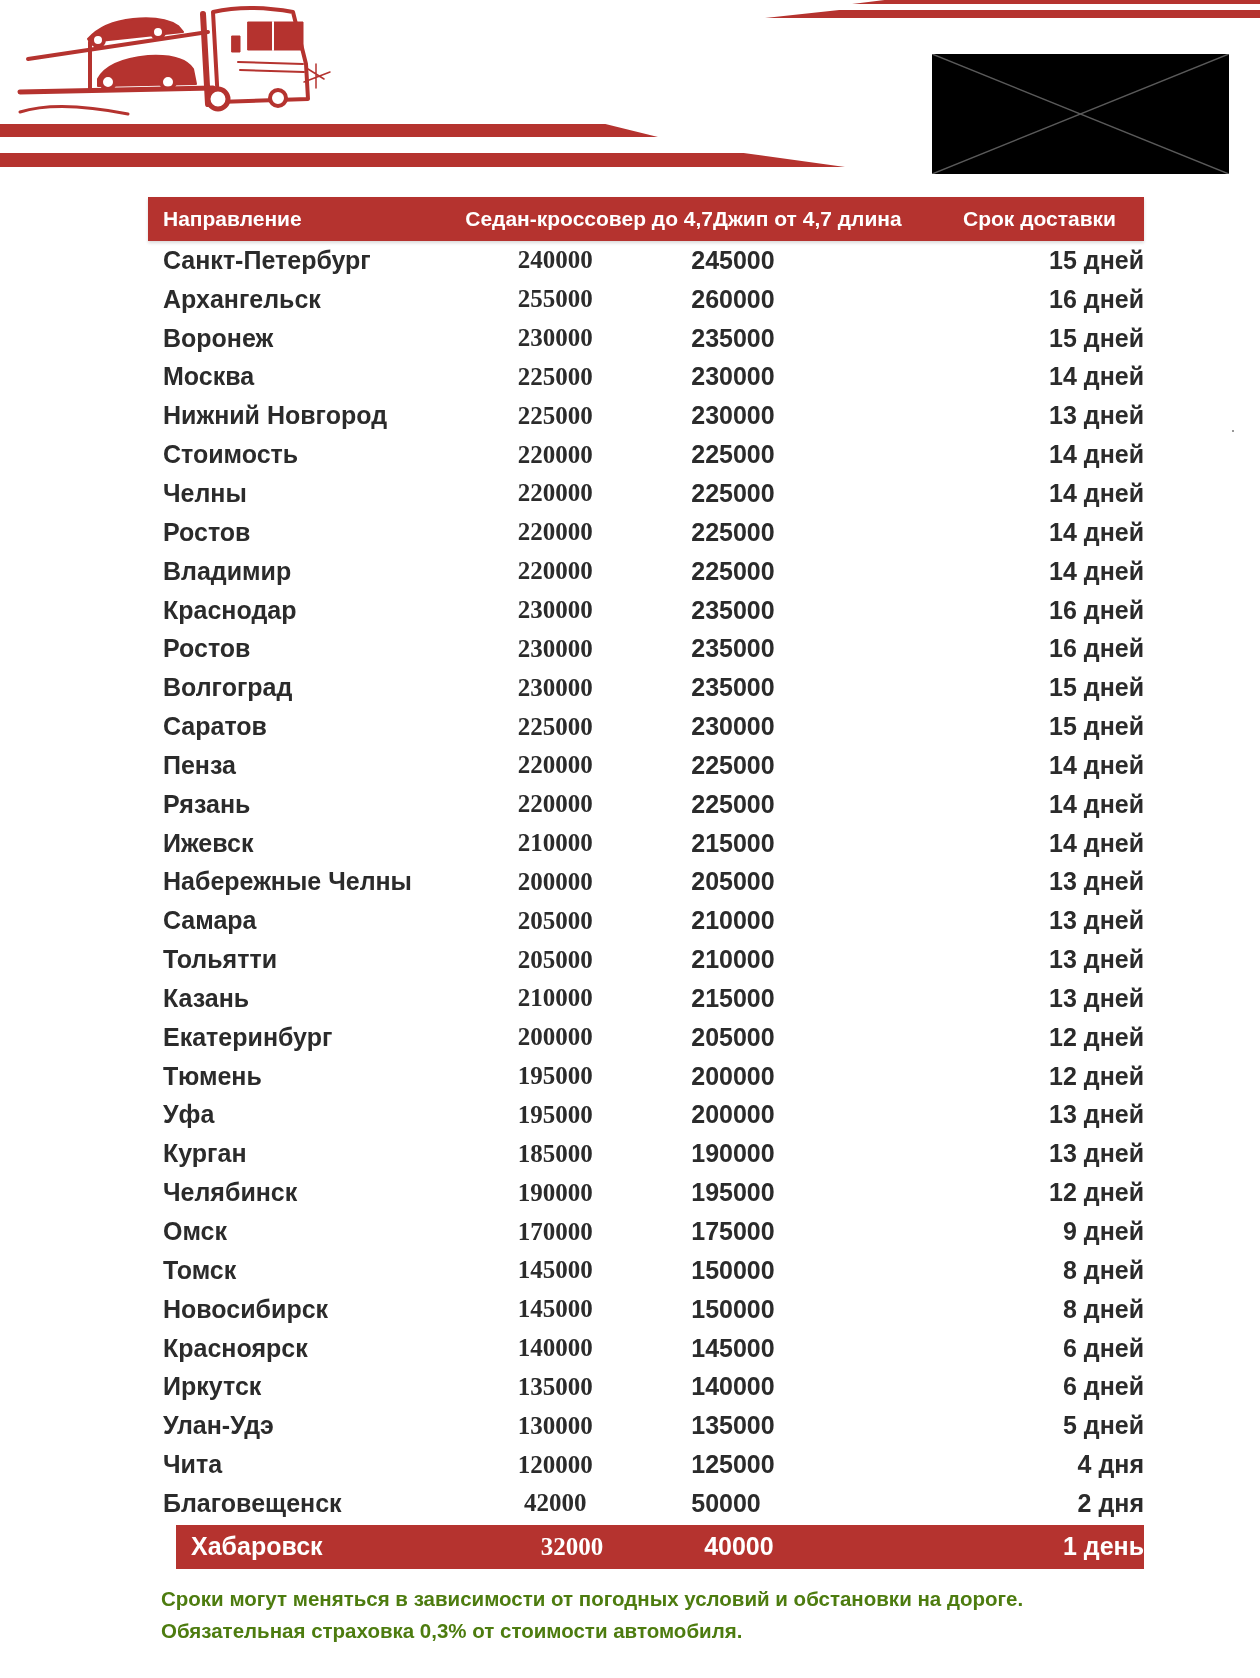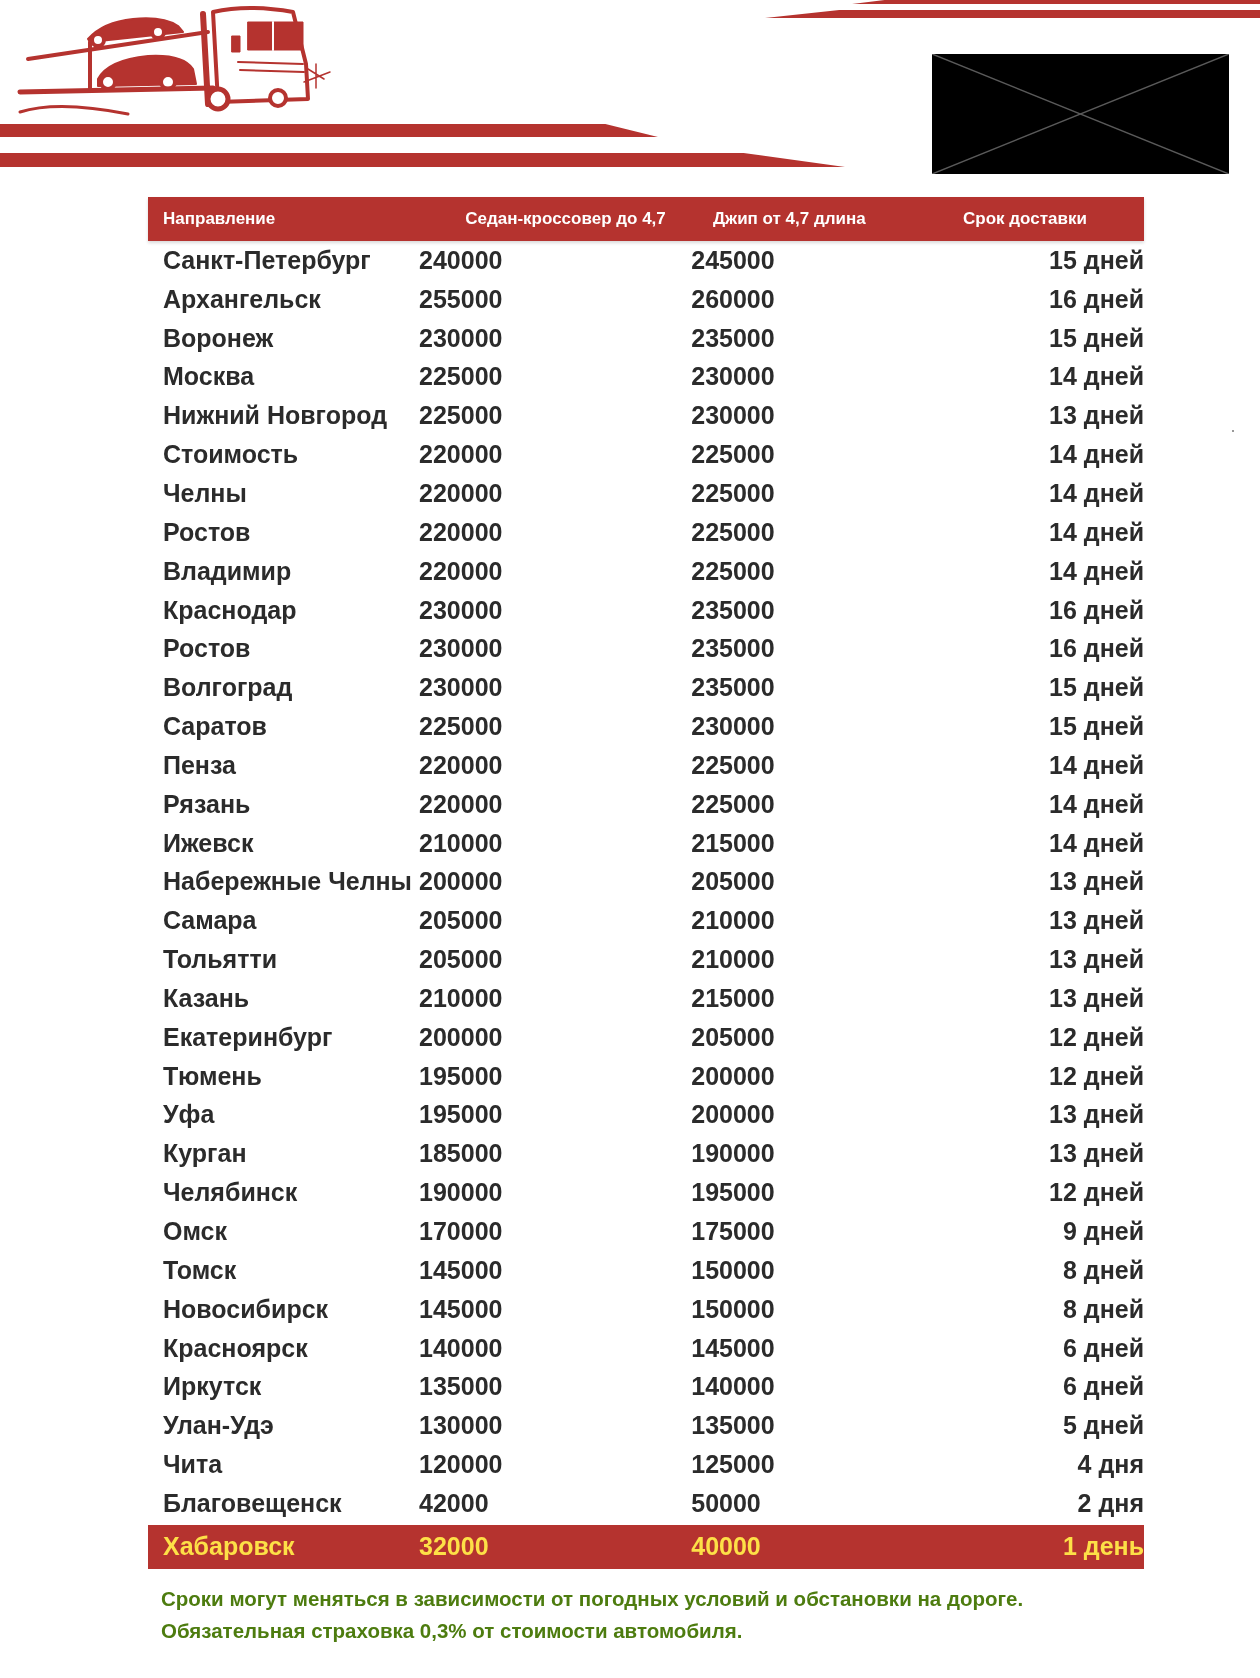--- a/index.html
+++ b/index.html
@@ -20,7 +20,7 @@
     }
     .thead {
       height: 44px; background: #b5332f; color: #fff;
-      display: flex; align-items: center; font-size: 17px; font-weight: bold;
+      display: flex; align-items: center; font-size: 21px; font-weight: bold;
       box-shadow: 0 2px 3px rgba(0,0,0,0.15);
     }
     .thead span { display: block; white-space: nowrap; }

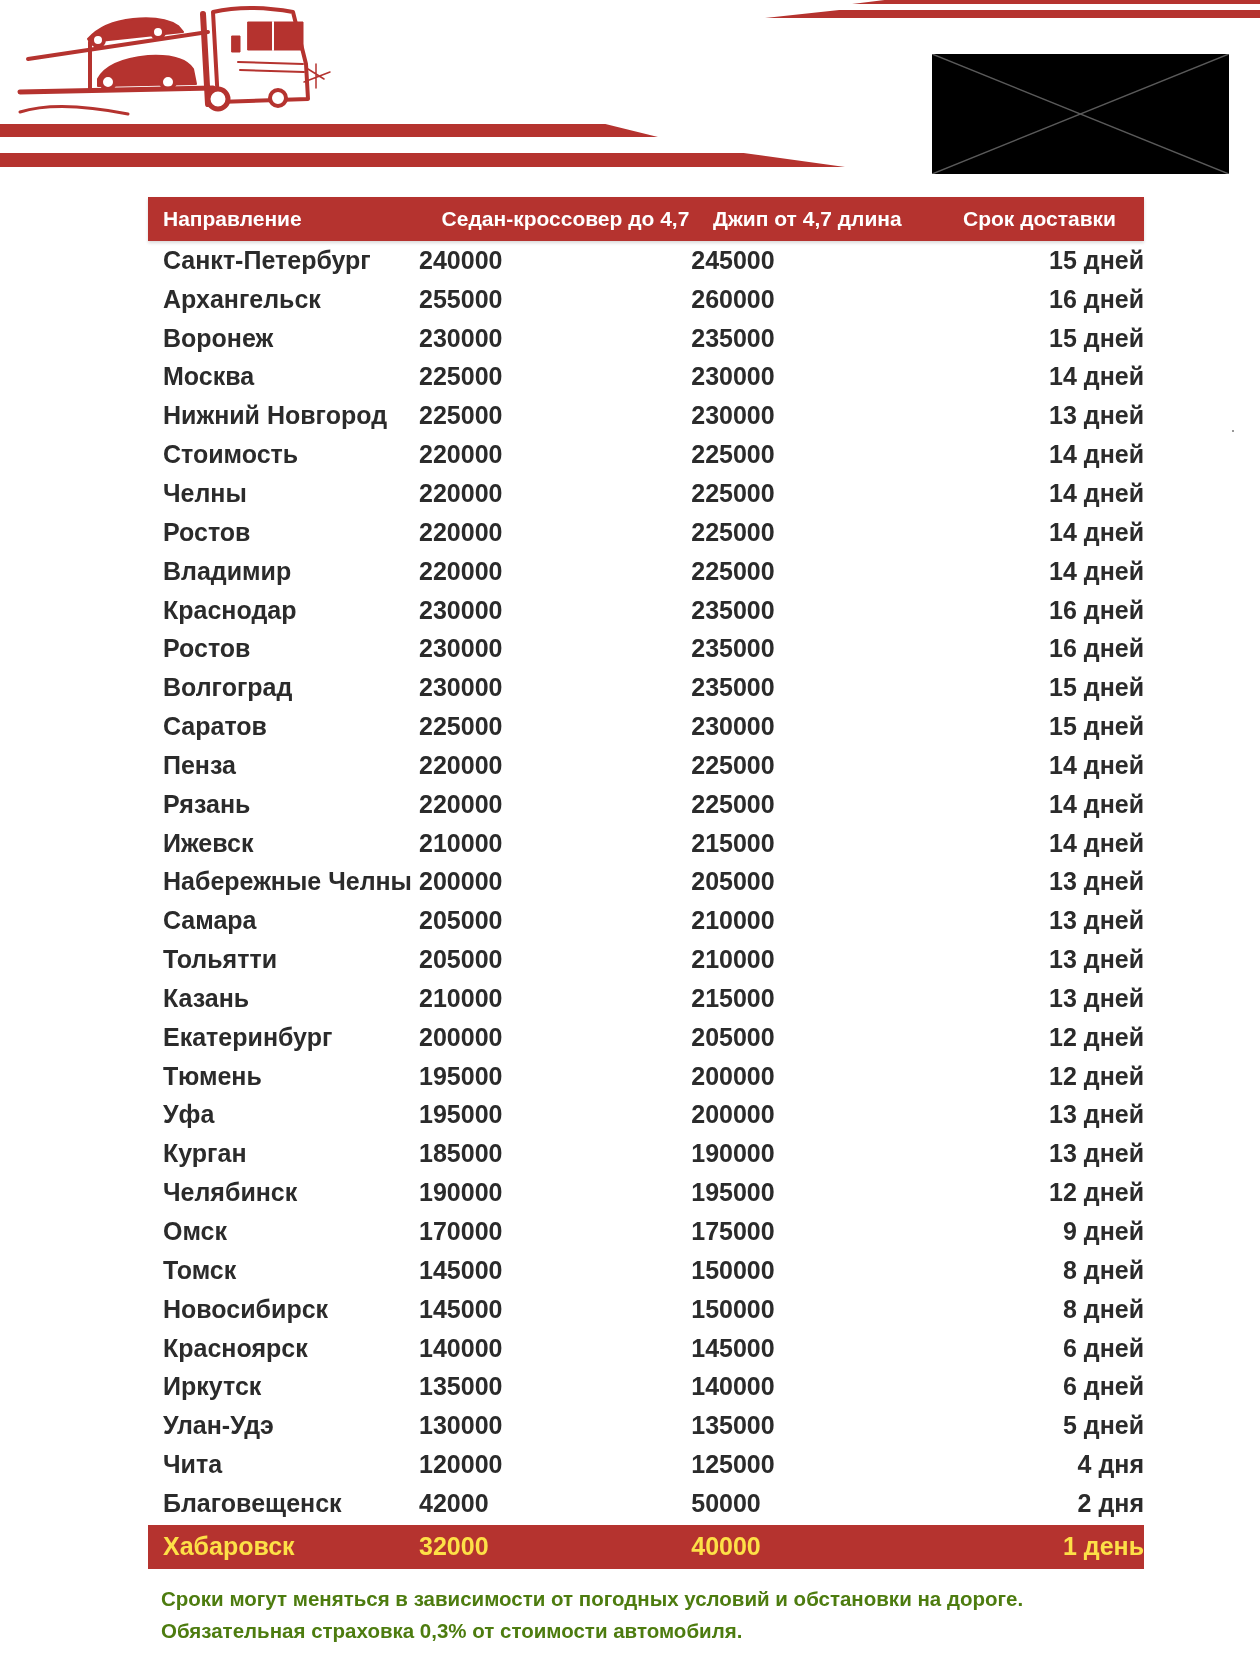--- a/index.html
+++ b/index.html
@@ -25,7 +25,7 @@
     }
     .thead span { display: block; white-space: nowrap; }
     .th-dir { width: 255px; padding-left: 15px; }
-    .th-sedan { width: 295px; text-align: center; }
+    .th-sedan { width: 295px; text-align: right; }
     .th-jeep { width: 250px; text-align: left; }
     .th-term { flex: 1; text-align: left; }
     .rows { margin-top: 0; }

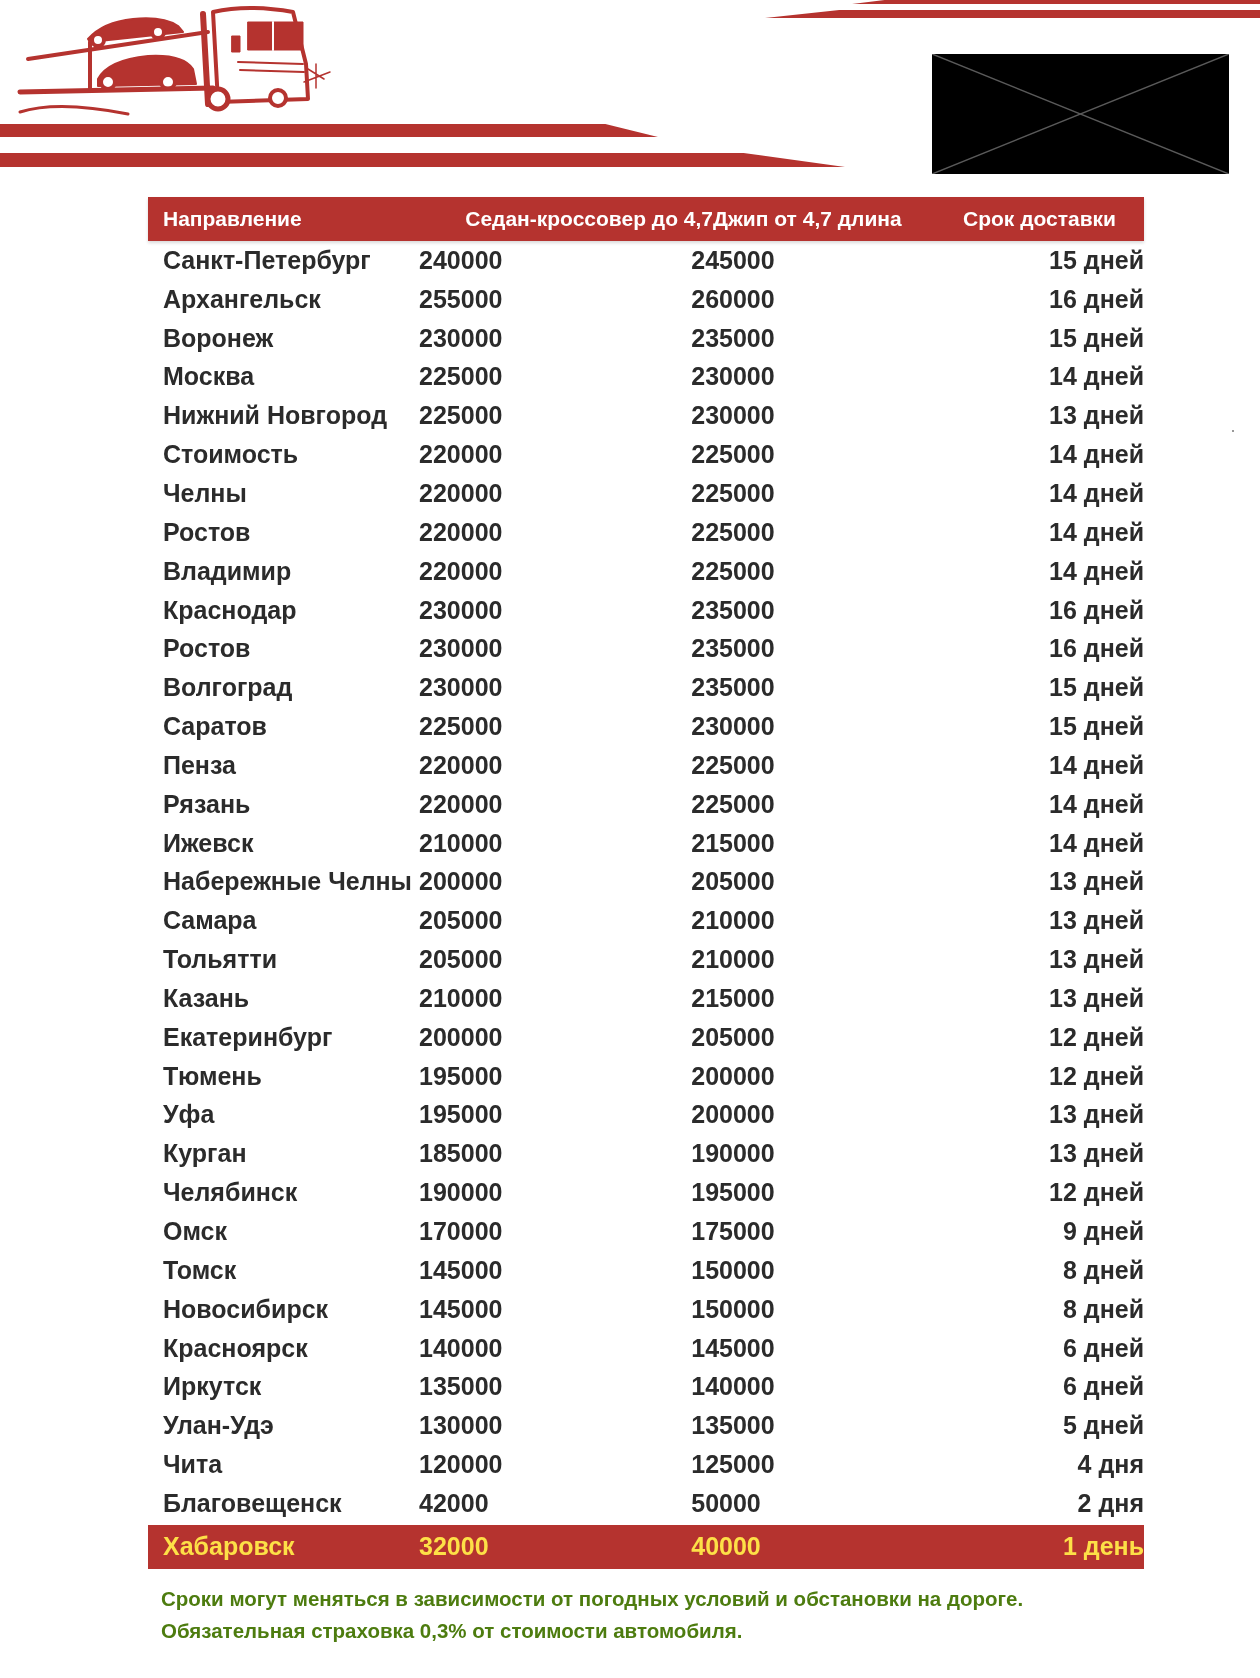--- a/index.html
+++ b/index.html
@@ -34,7 +34,7 @@
       font-size: 25px; font-weight: bold; color: #2b2b2b;
     }
     .row .c-dir { width: 285px; padding-left: 15px; white-space: nowrap; }
-    .row .c-sedan { width: 303px; text-align: left; padding-right: 0; box-sizing: border-box; }
+    .row .c-sedan { width: 303px; text-align: center; padding-right: 0; box-sizing: border-box; font-family: Liberation Serif, serif; }
     .row .c-jeep { width: 270px; box-sizing: border-box; }
     .row .c-term { width: 234px; text-align: right; box-sizing: border-box; }
     .row.highlight {

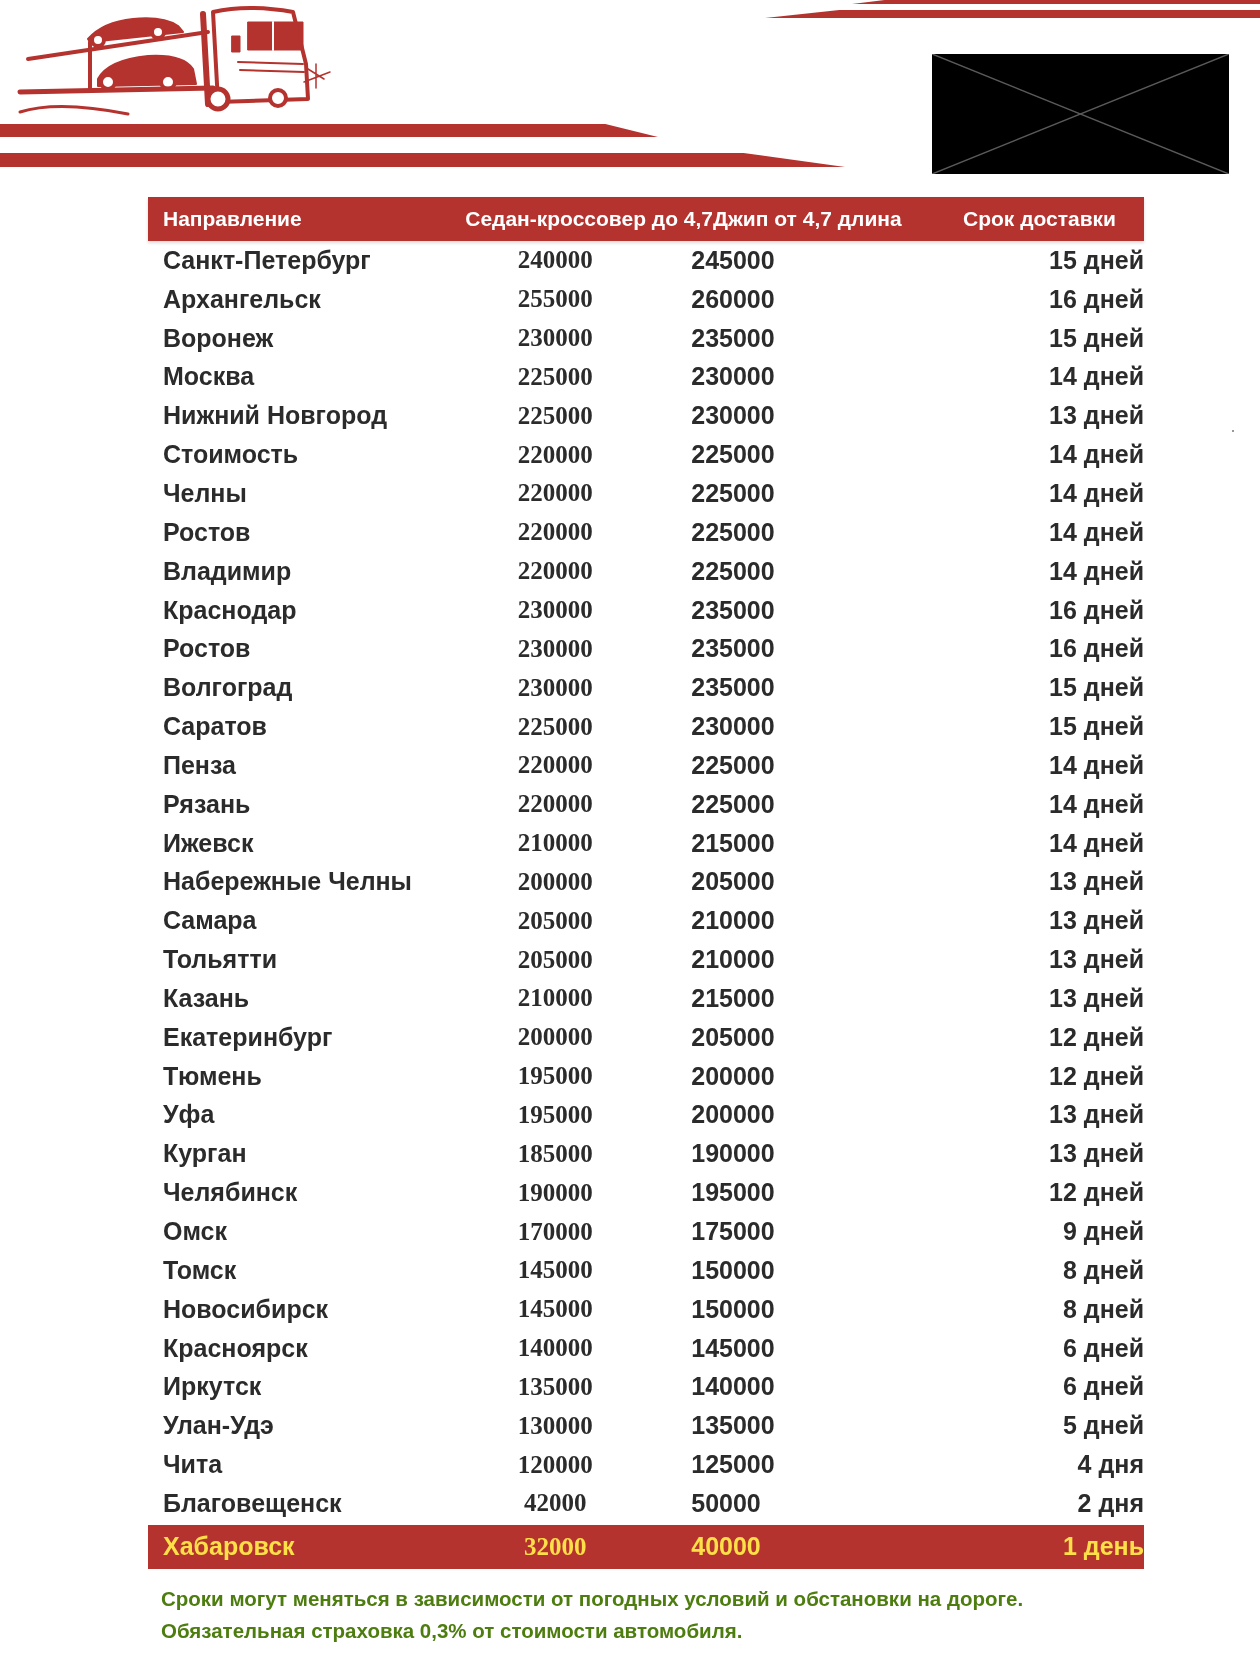--- a/index.html
+++ b/index.html
@@ -38,7 +38,7 @@
     .row .c-jeep { width: 270px; box-sizing: border-box; }
     .row .c-term { width: 234px; text-align: right; box-sizing: border-box; }
     .row.highlight {
-      background: #b5332f; color: #fde047; height: 44px; margin-top: 2px;
+      background: #b5332f; color: #ffffff; height: 44px; margin-top: 2px; margin-left: 28px;
     }
     .notes {
       position: absolute; left: 161px; top: 1583px; font-size: 20.5px; font-weight: bold;

